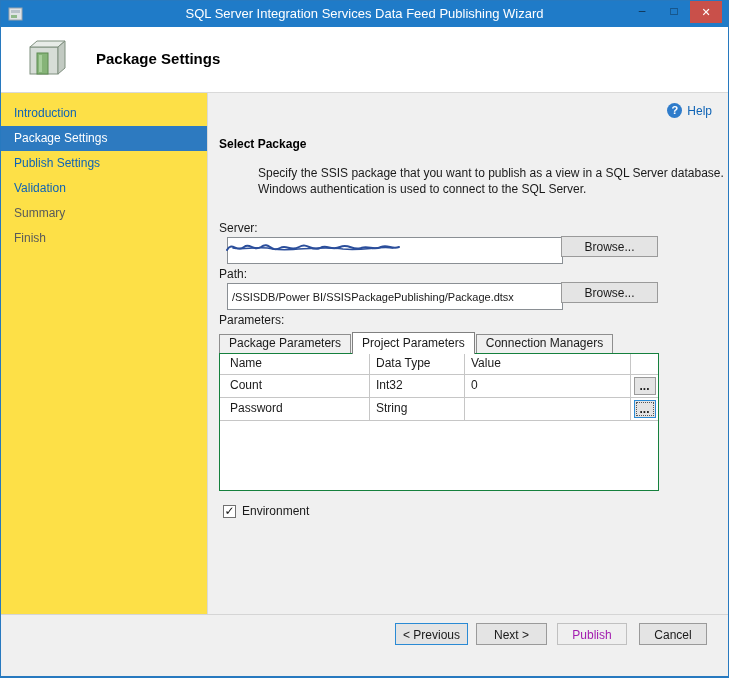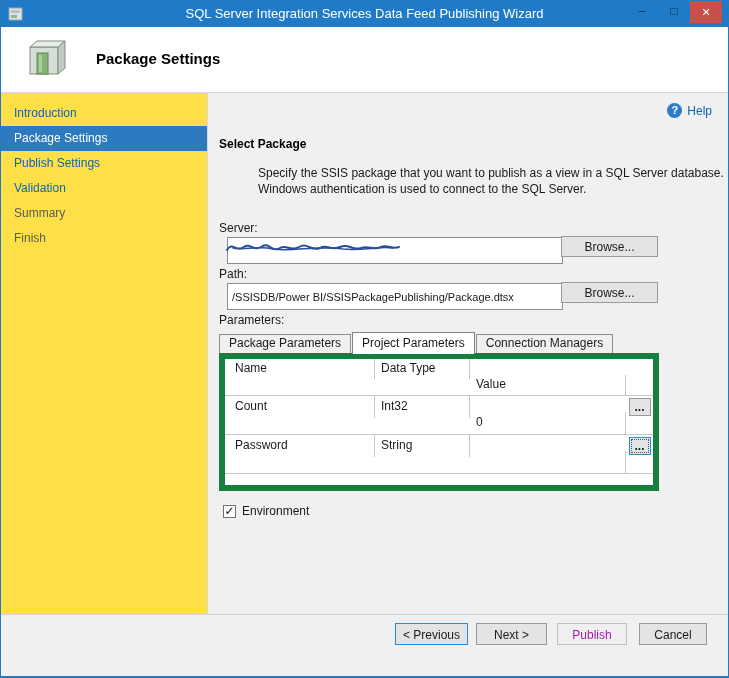--- a/index.html
+++ b/index.html
@@ -47,7 +47,7 @@
   .tabs{display:flex;align-items:flex-end;height:22px;}
   .tab{box-sizing:border-box;height:19px;line-height:17px;padding:0 9px;background:#f0f0f0;border:1px solid #8e8e8e;border-bottom:none;margin-right:1px;cursor:pointer;font-size:12px;color:#1a1a1a;}
   .tab.active{height:22px;line-height:21px;background:#ffffff;border-color:#808080;position:relative;z-index:2;margin-bottom:-1px;}
-  .panel{box-sizing:border-box;width:440px;height:138px;background:#ffffff;border:6px solid #15803d;position:relative;z-index:1;}
+  .panel{box-sizing:border-box;width:440px;height:138px;background:#ffffff;border:1px solid #15803d;position:relative;z-index:1;}
 
   .grid{width:100%;}
   .grow{display:flex;box-sizing:border-box;border-bottom:1px solid #c6c6c6;}

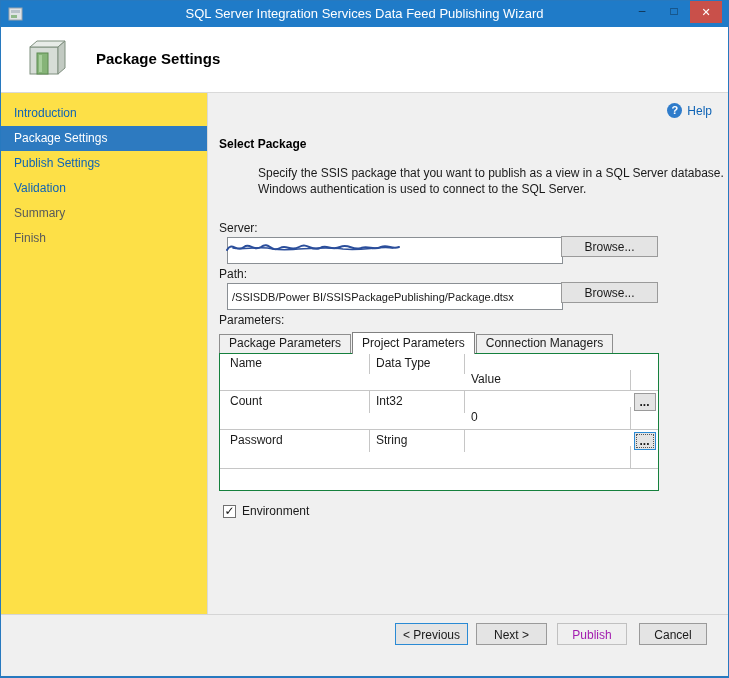--- a/index.html
+++ b/index.html
@@ -56,7 +56,7 @@
   .gdata .gcell{height:22px;line-height:21px;}
   .gcol-name{width:150px;padding-left:10px;}
   .gcol-type{width:95px;}
-  .gcol-value{flex:1;margin-top:16px;}
+  .gcol-value{flex:1;}
   .gcol-btn{width:27px;border-right:none;padding:0;display:flex;align-items:center;justify-content:center;}
   .dots-btn{width:22px;height:18px;line-height:12px;padding:0;font-weight:bold;}
   .dots-btn.focused{border:1px solid #2a8ad4;outline:1px dotted #555555;outline-offset:-3px;}

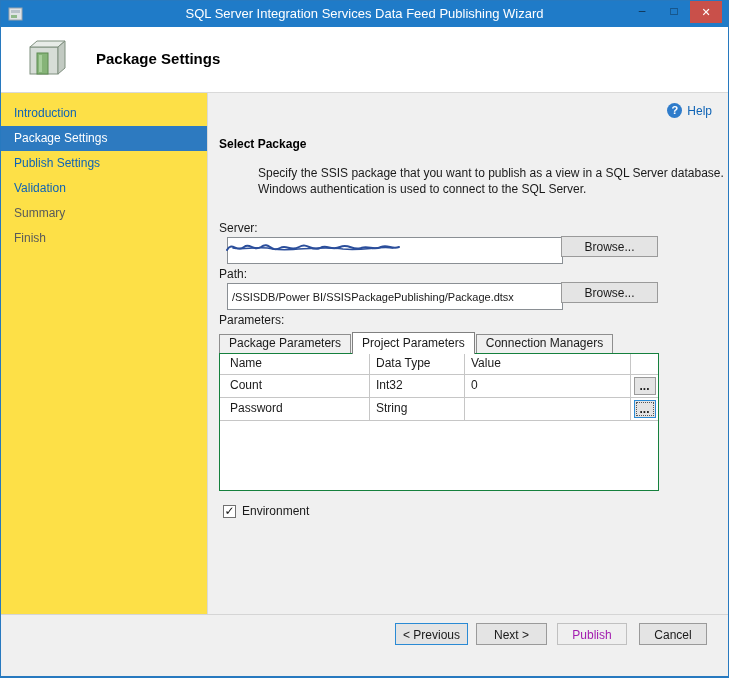--- a/index.html
+++ b/index.html
@@ -68,7 +68,7 @@
   .dd-chevron{position:absolute;right:5px;top:1px;color:#444444;font-size:11px;}
 
   
-  #footer{position:absolute;left:0;right:0;bottom:0;height:62px;background:#f0f0f0;border-top:1px solid #d5d5d5;box-sizing:border-box;}
+  #footer{position:absolute;left:0;right:0;bottom:16px;height:46px;background:#f0f0f0;border-top:1px solid #d5d5d5;box-sizing:border-box;}
   .f-btn{position:absolute;top:8px;height:22px;line-height:20px;}
   .f-btn.prev{left:394px;width:73px;border:1px solid #2a8ad4;}
   .f-btn.next{left:475px;width:71px;}

